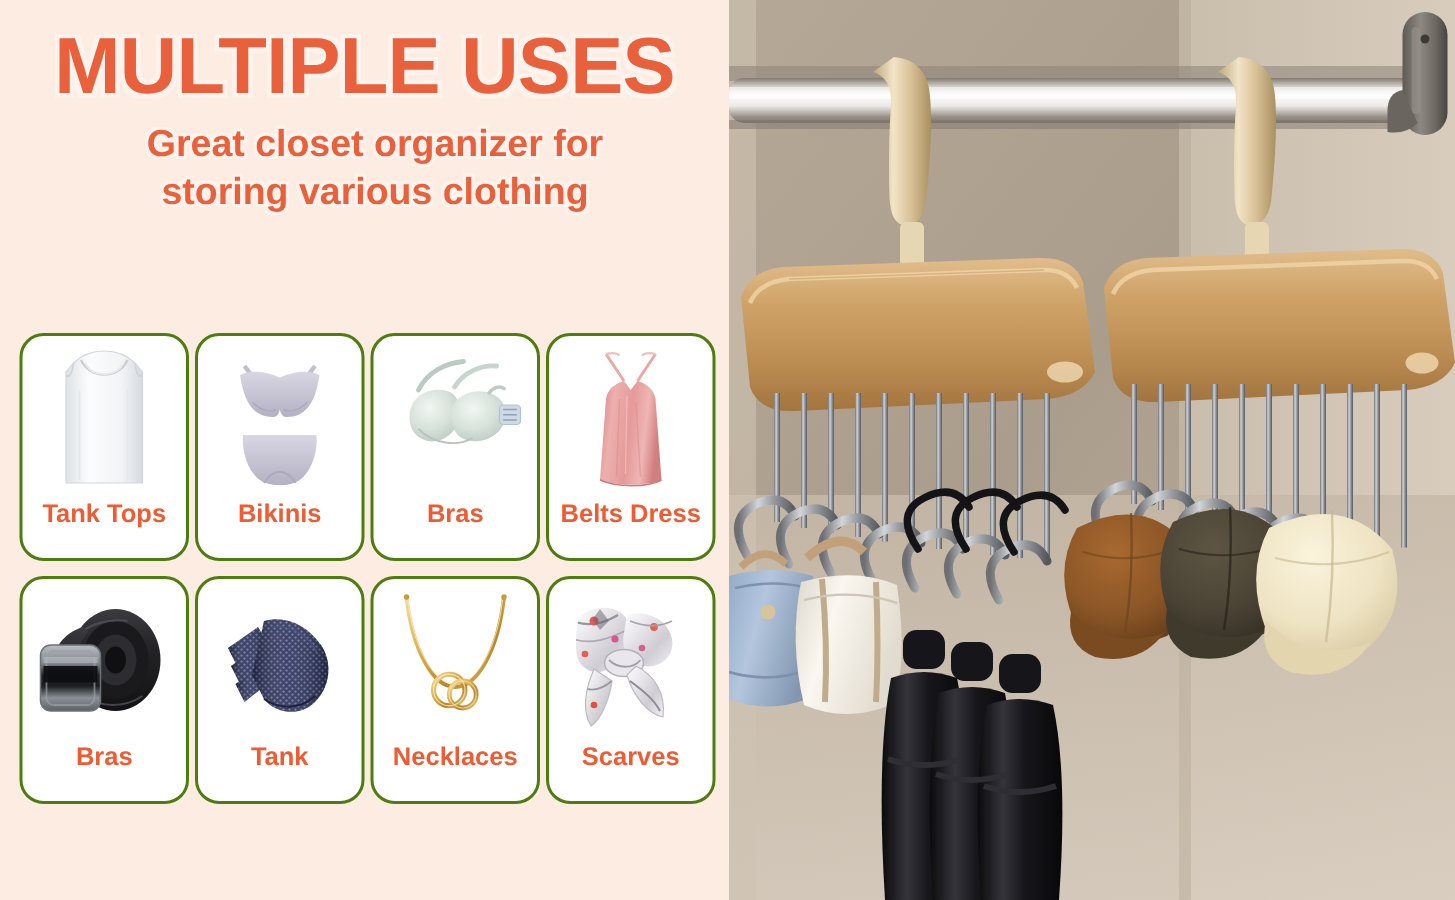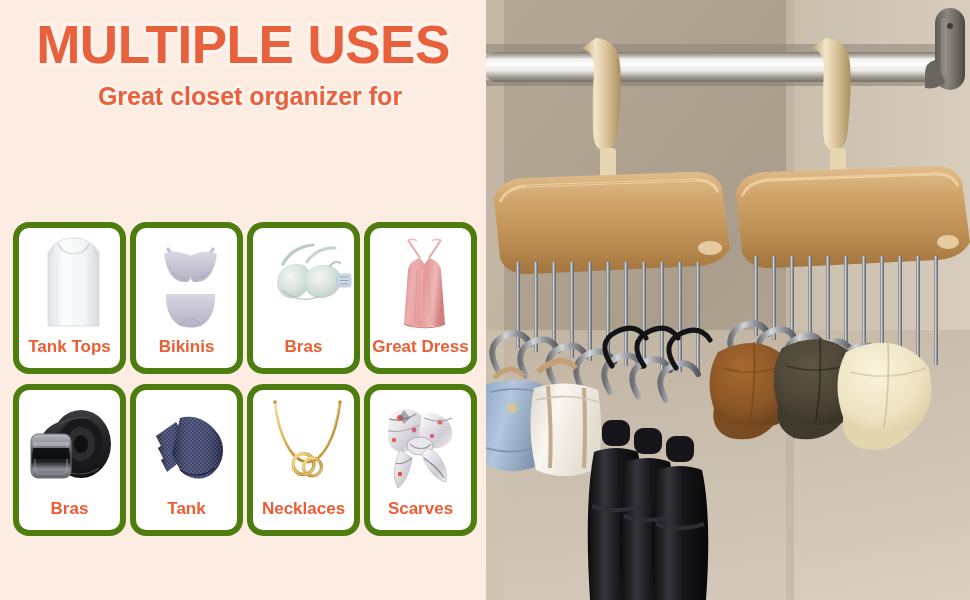--- a/index.html
+++ b/index.html
@@ -133,6 +133,7 @@
       <div class="title-main">MULTIPLE USES</div>
       <div class="title-sub">
         <span class="ln">Great closet organizer for</span>
+        <span class="ln">storing various clothing</span>
       </div>
     </div>
 

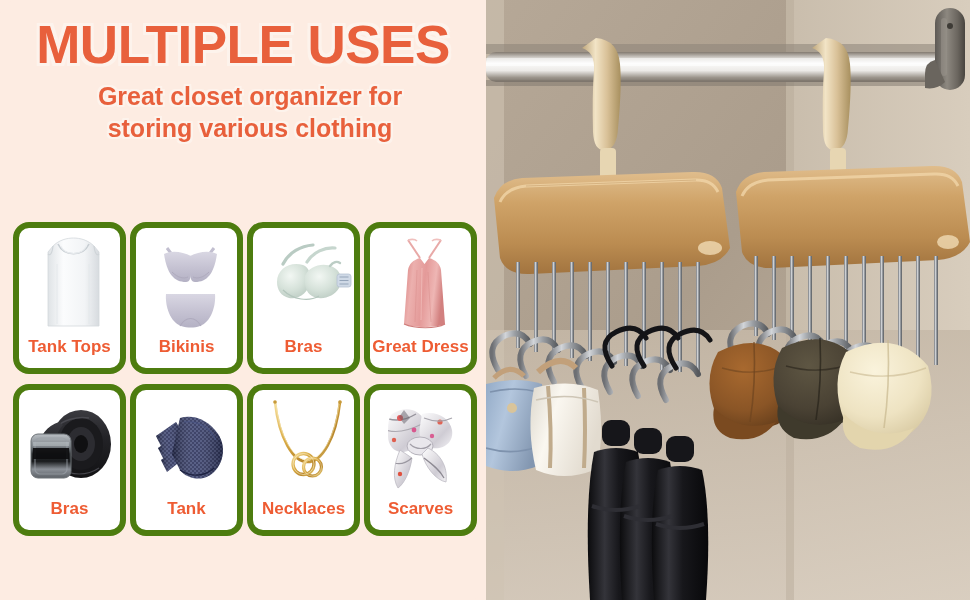--- a/index.html
+++ b/index.html
@@ -81,7 +81,7 @@
   .use-card {
     position: relative;
     background: #ffffff;
-    border: 6px solid #4d7c0f;
+    border: 2px solid #4d7c0f;
     border-radius: 16px;
     box-sizing: border-box;
     display: flex;

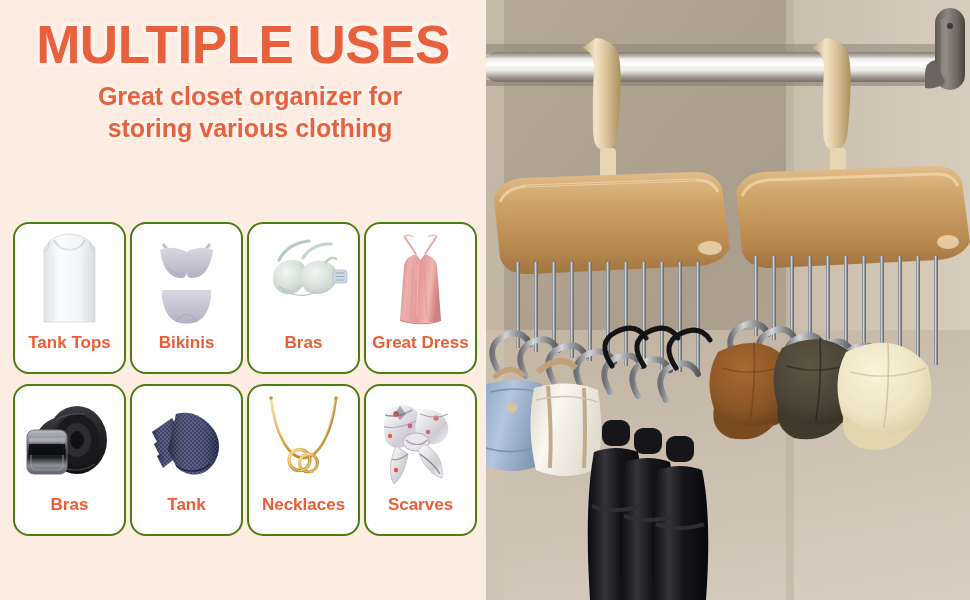--- a/index.html
+++ b/index.html
@@ -243,7 +243,7 @@
             <path d="M34 94 C45 99 66 99 75 94" fill="none" stroke="#cf7d7b" stroke-width="1.2"></path>
           </svg>
         </div>
-        <div class="card-label">Great Dress</div>
+        <div class="card-label">Belts Dress</div>
       </div>
 
       <div class="use-card">

